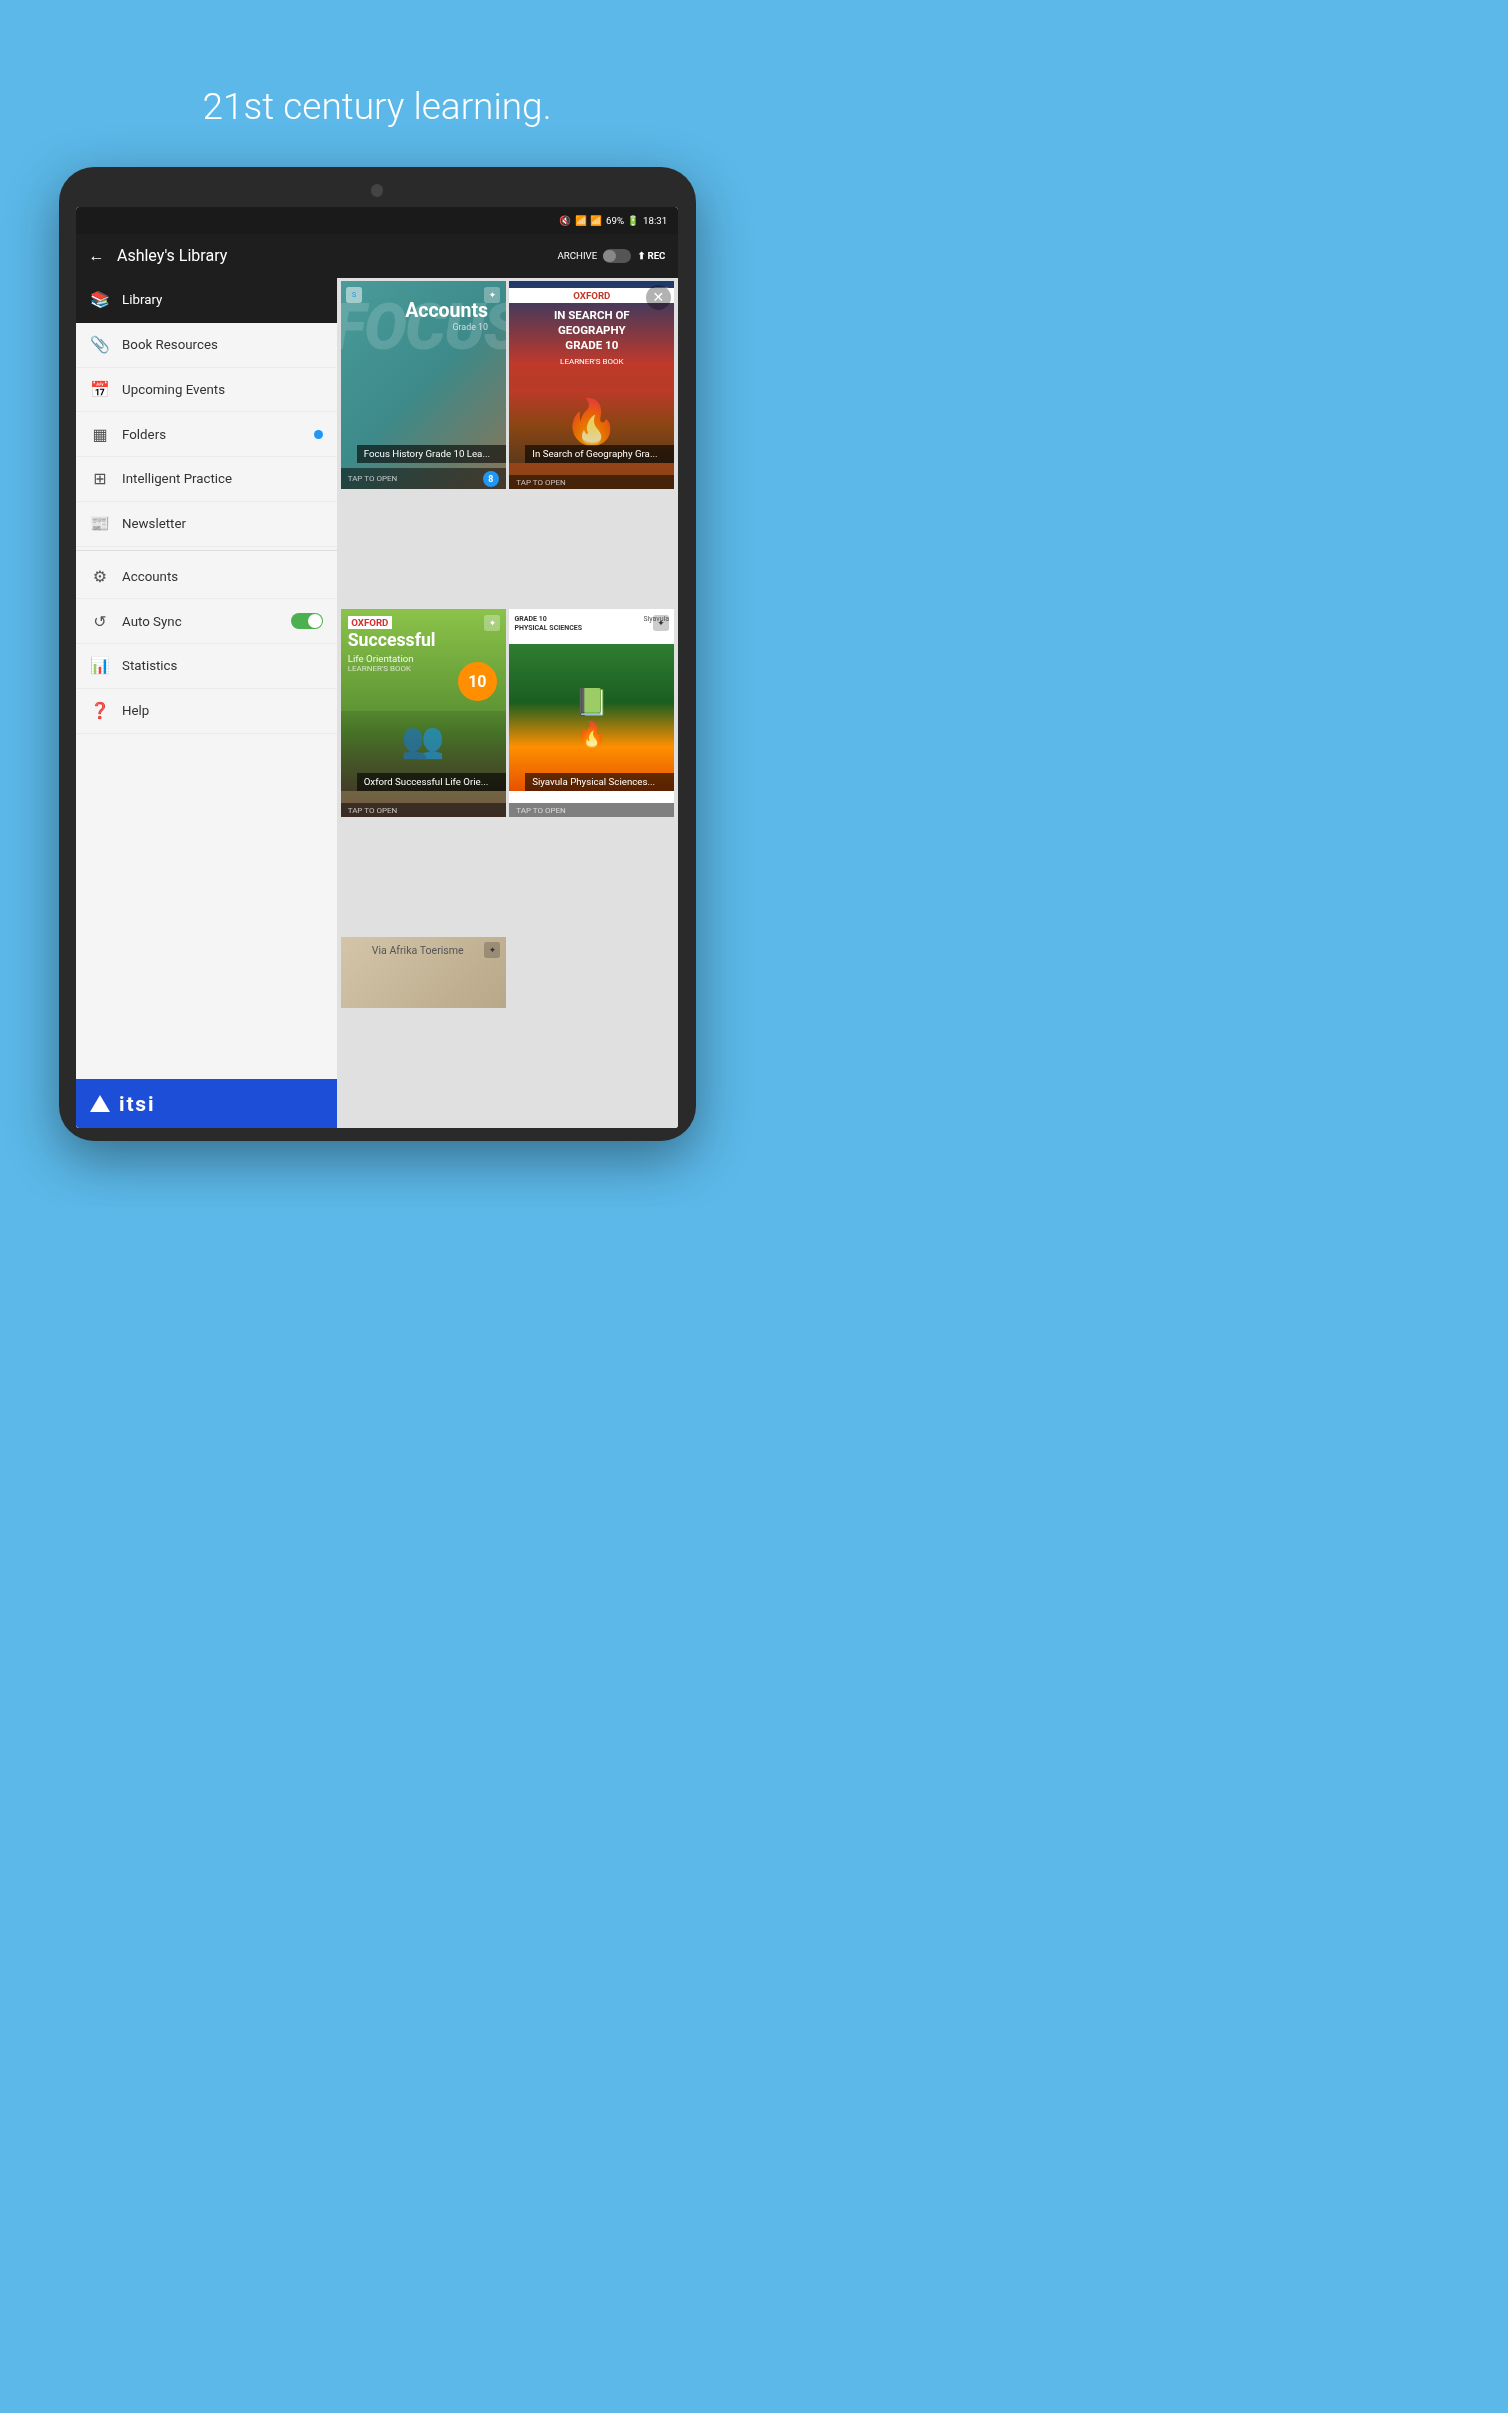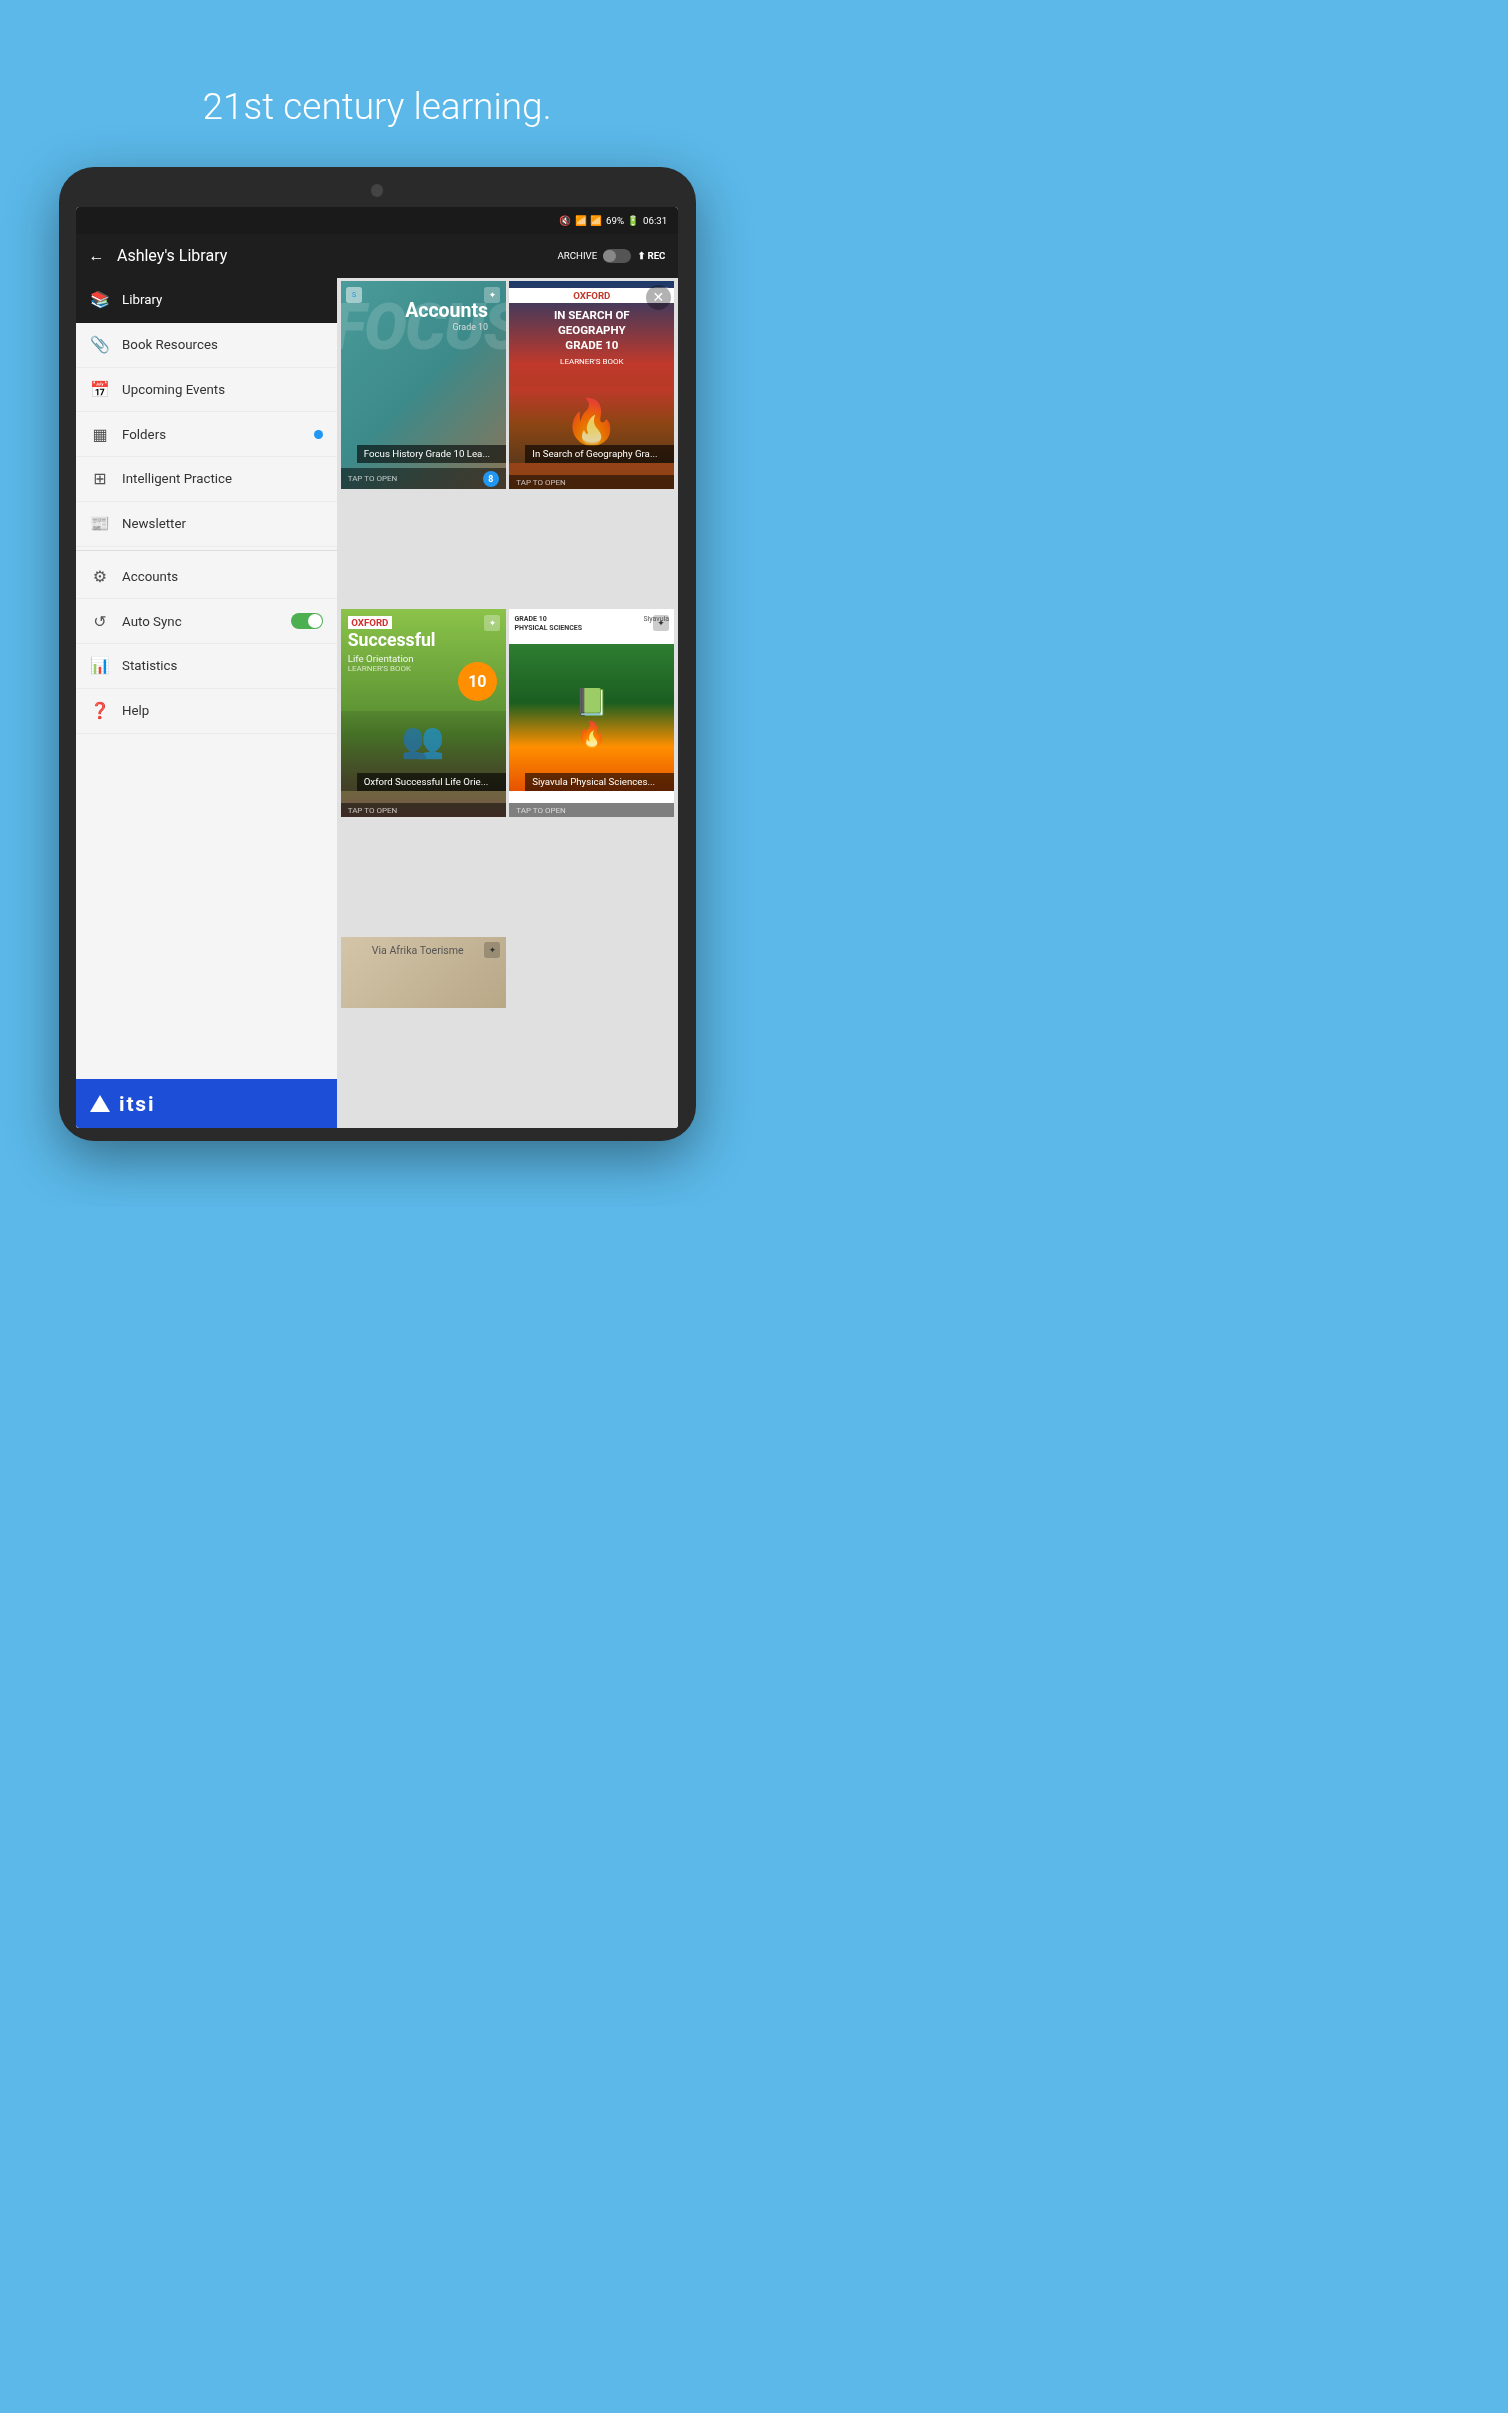--- a/index.html
+++ b/index.html
@@ -440,7 +440,7 @@
           <span>📶</span>
           <span>69%</span>
           <span>🔋</span>
-          <span>06:31</span>
+          <span>18:31</span>
         </div>
       </div>
 

